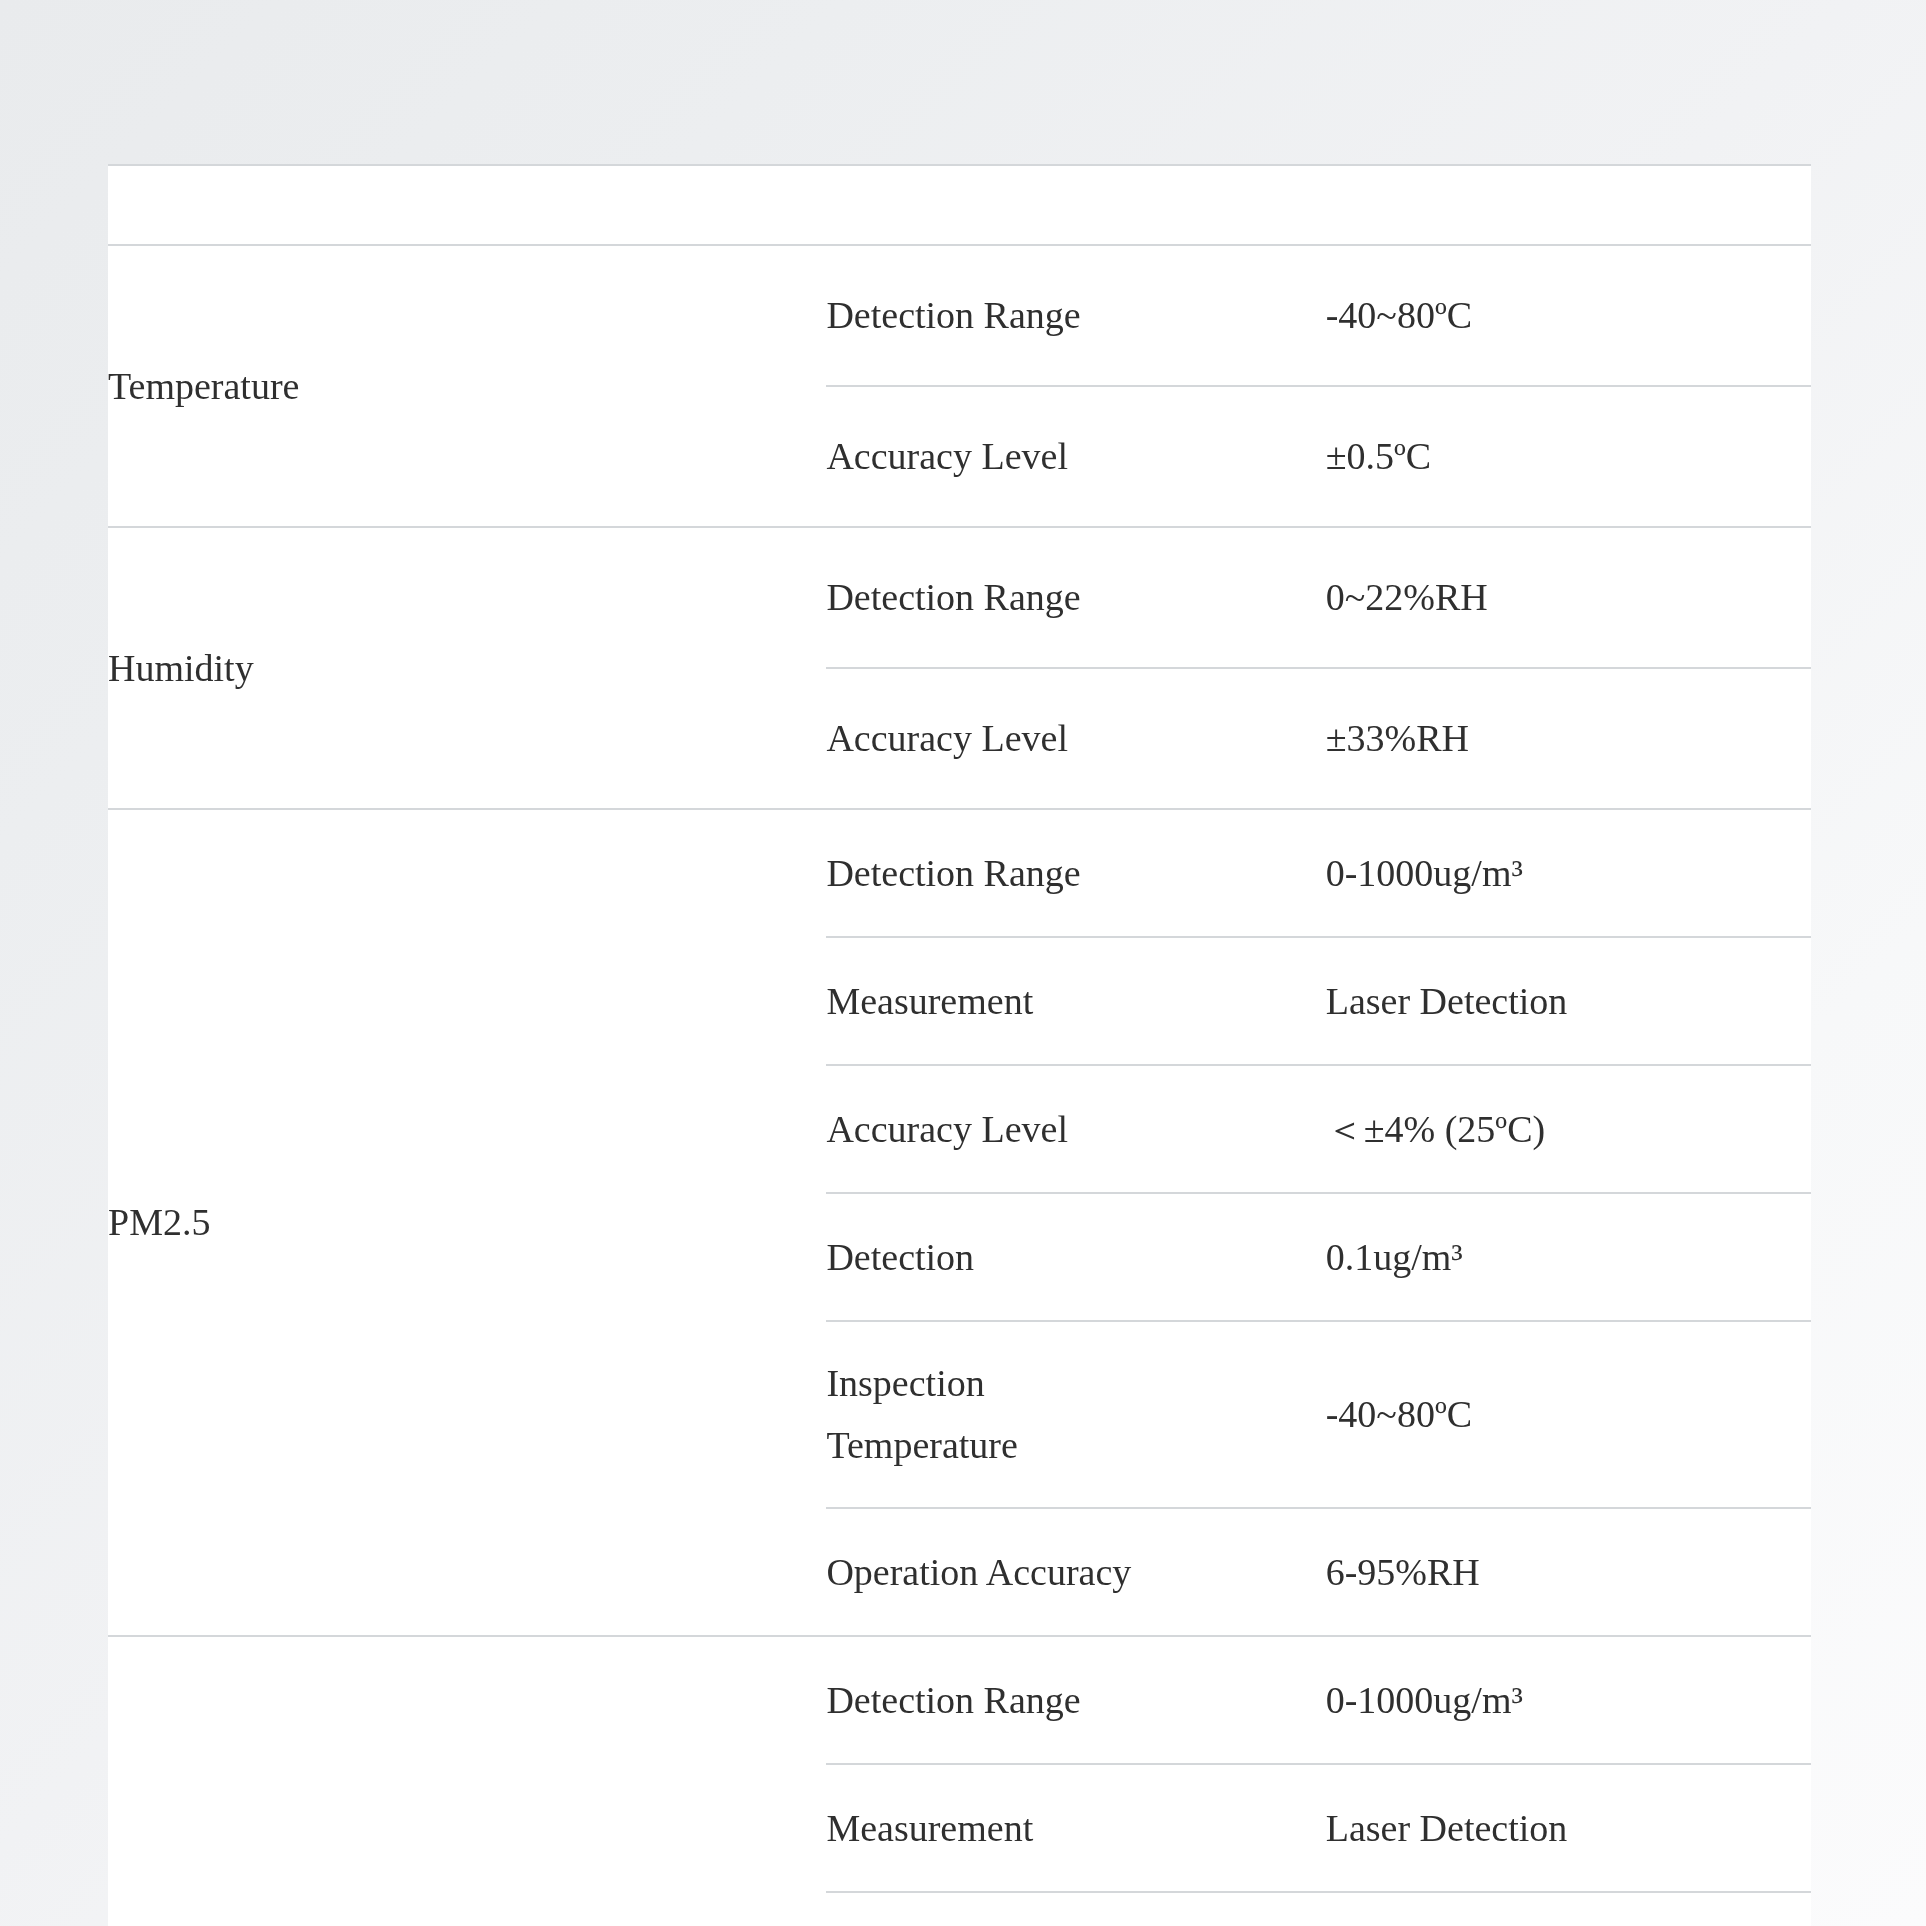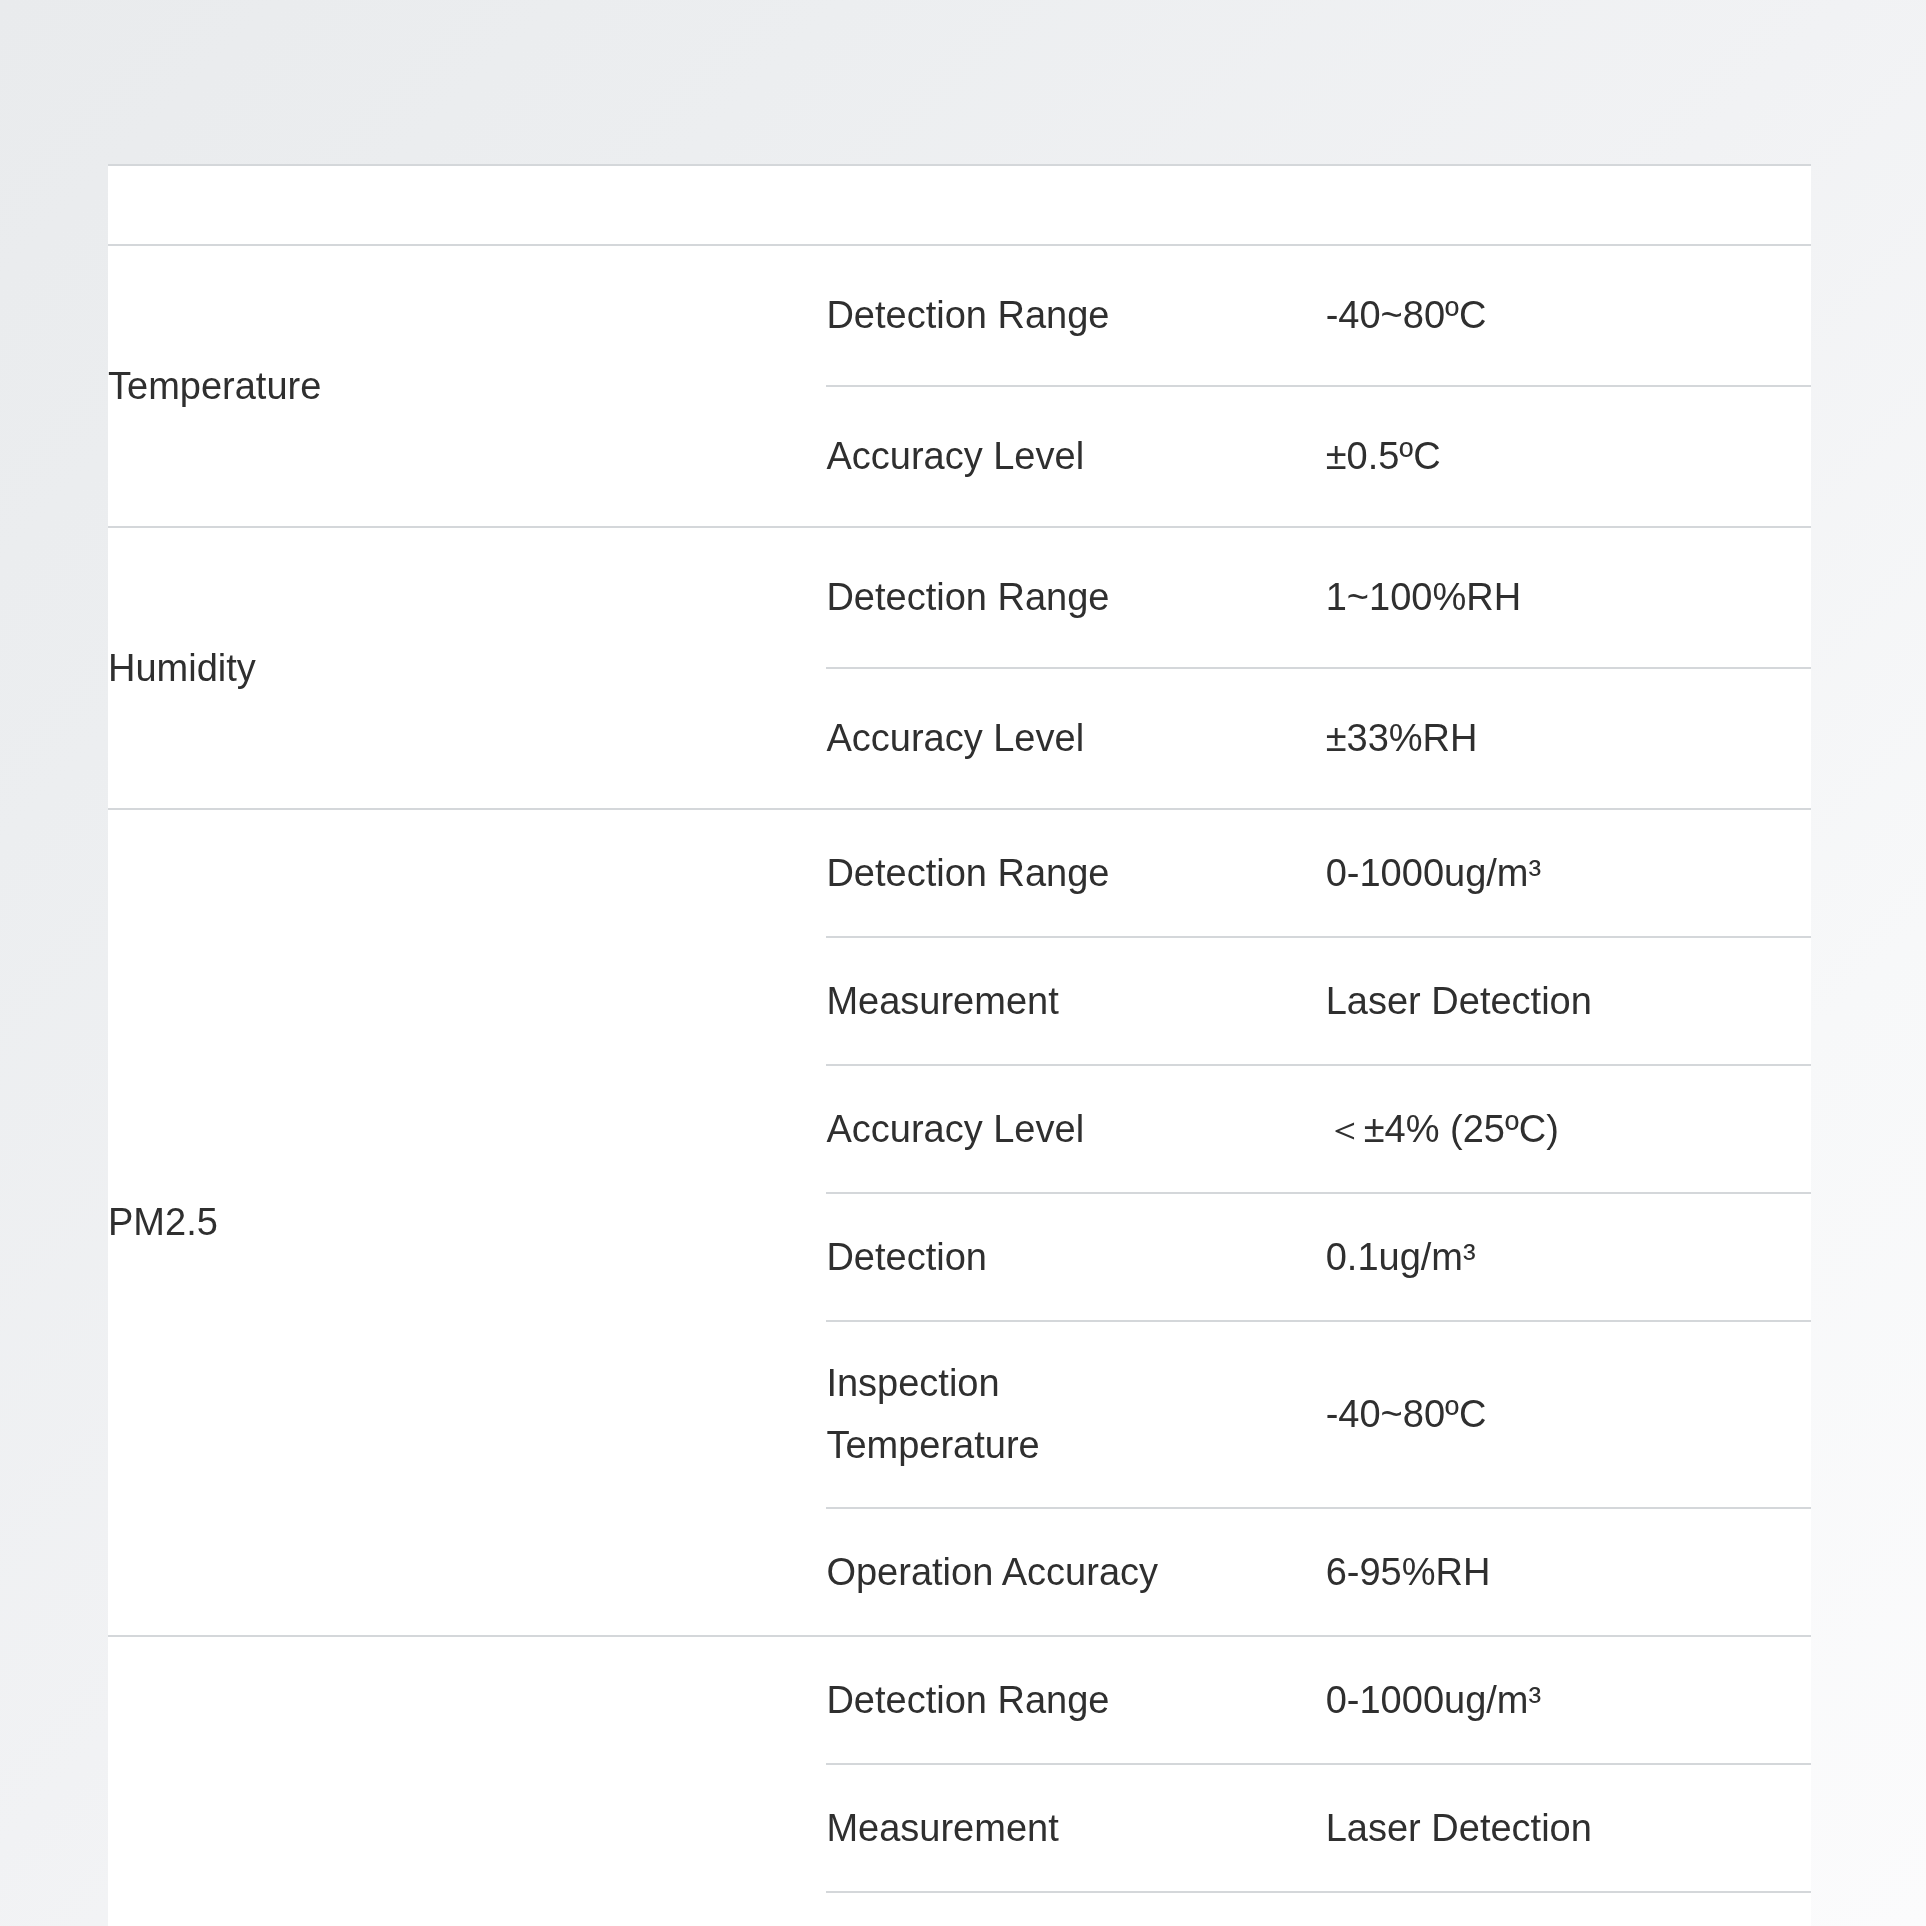--- a/index.html
+++ b/index.html
@@ -71,6 +71,7 @@
     line-height: 1.12;
     padding: 0;
     background: #ffffff;
+    font-family: Liberation Serif, serif;
   }
 
   .cell-group {

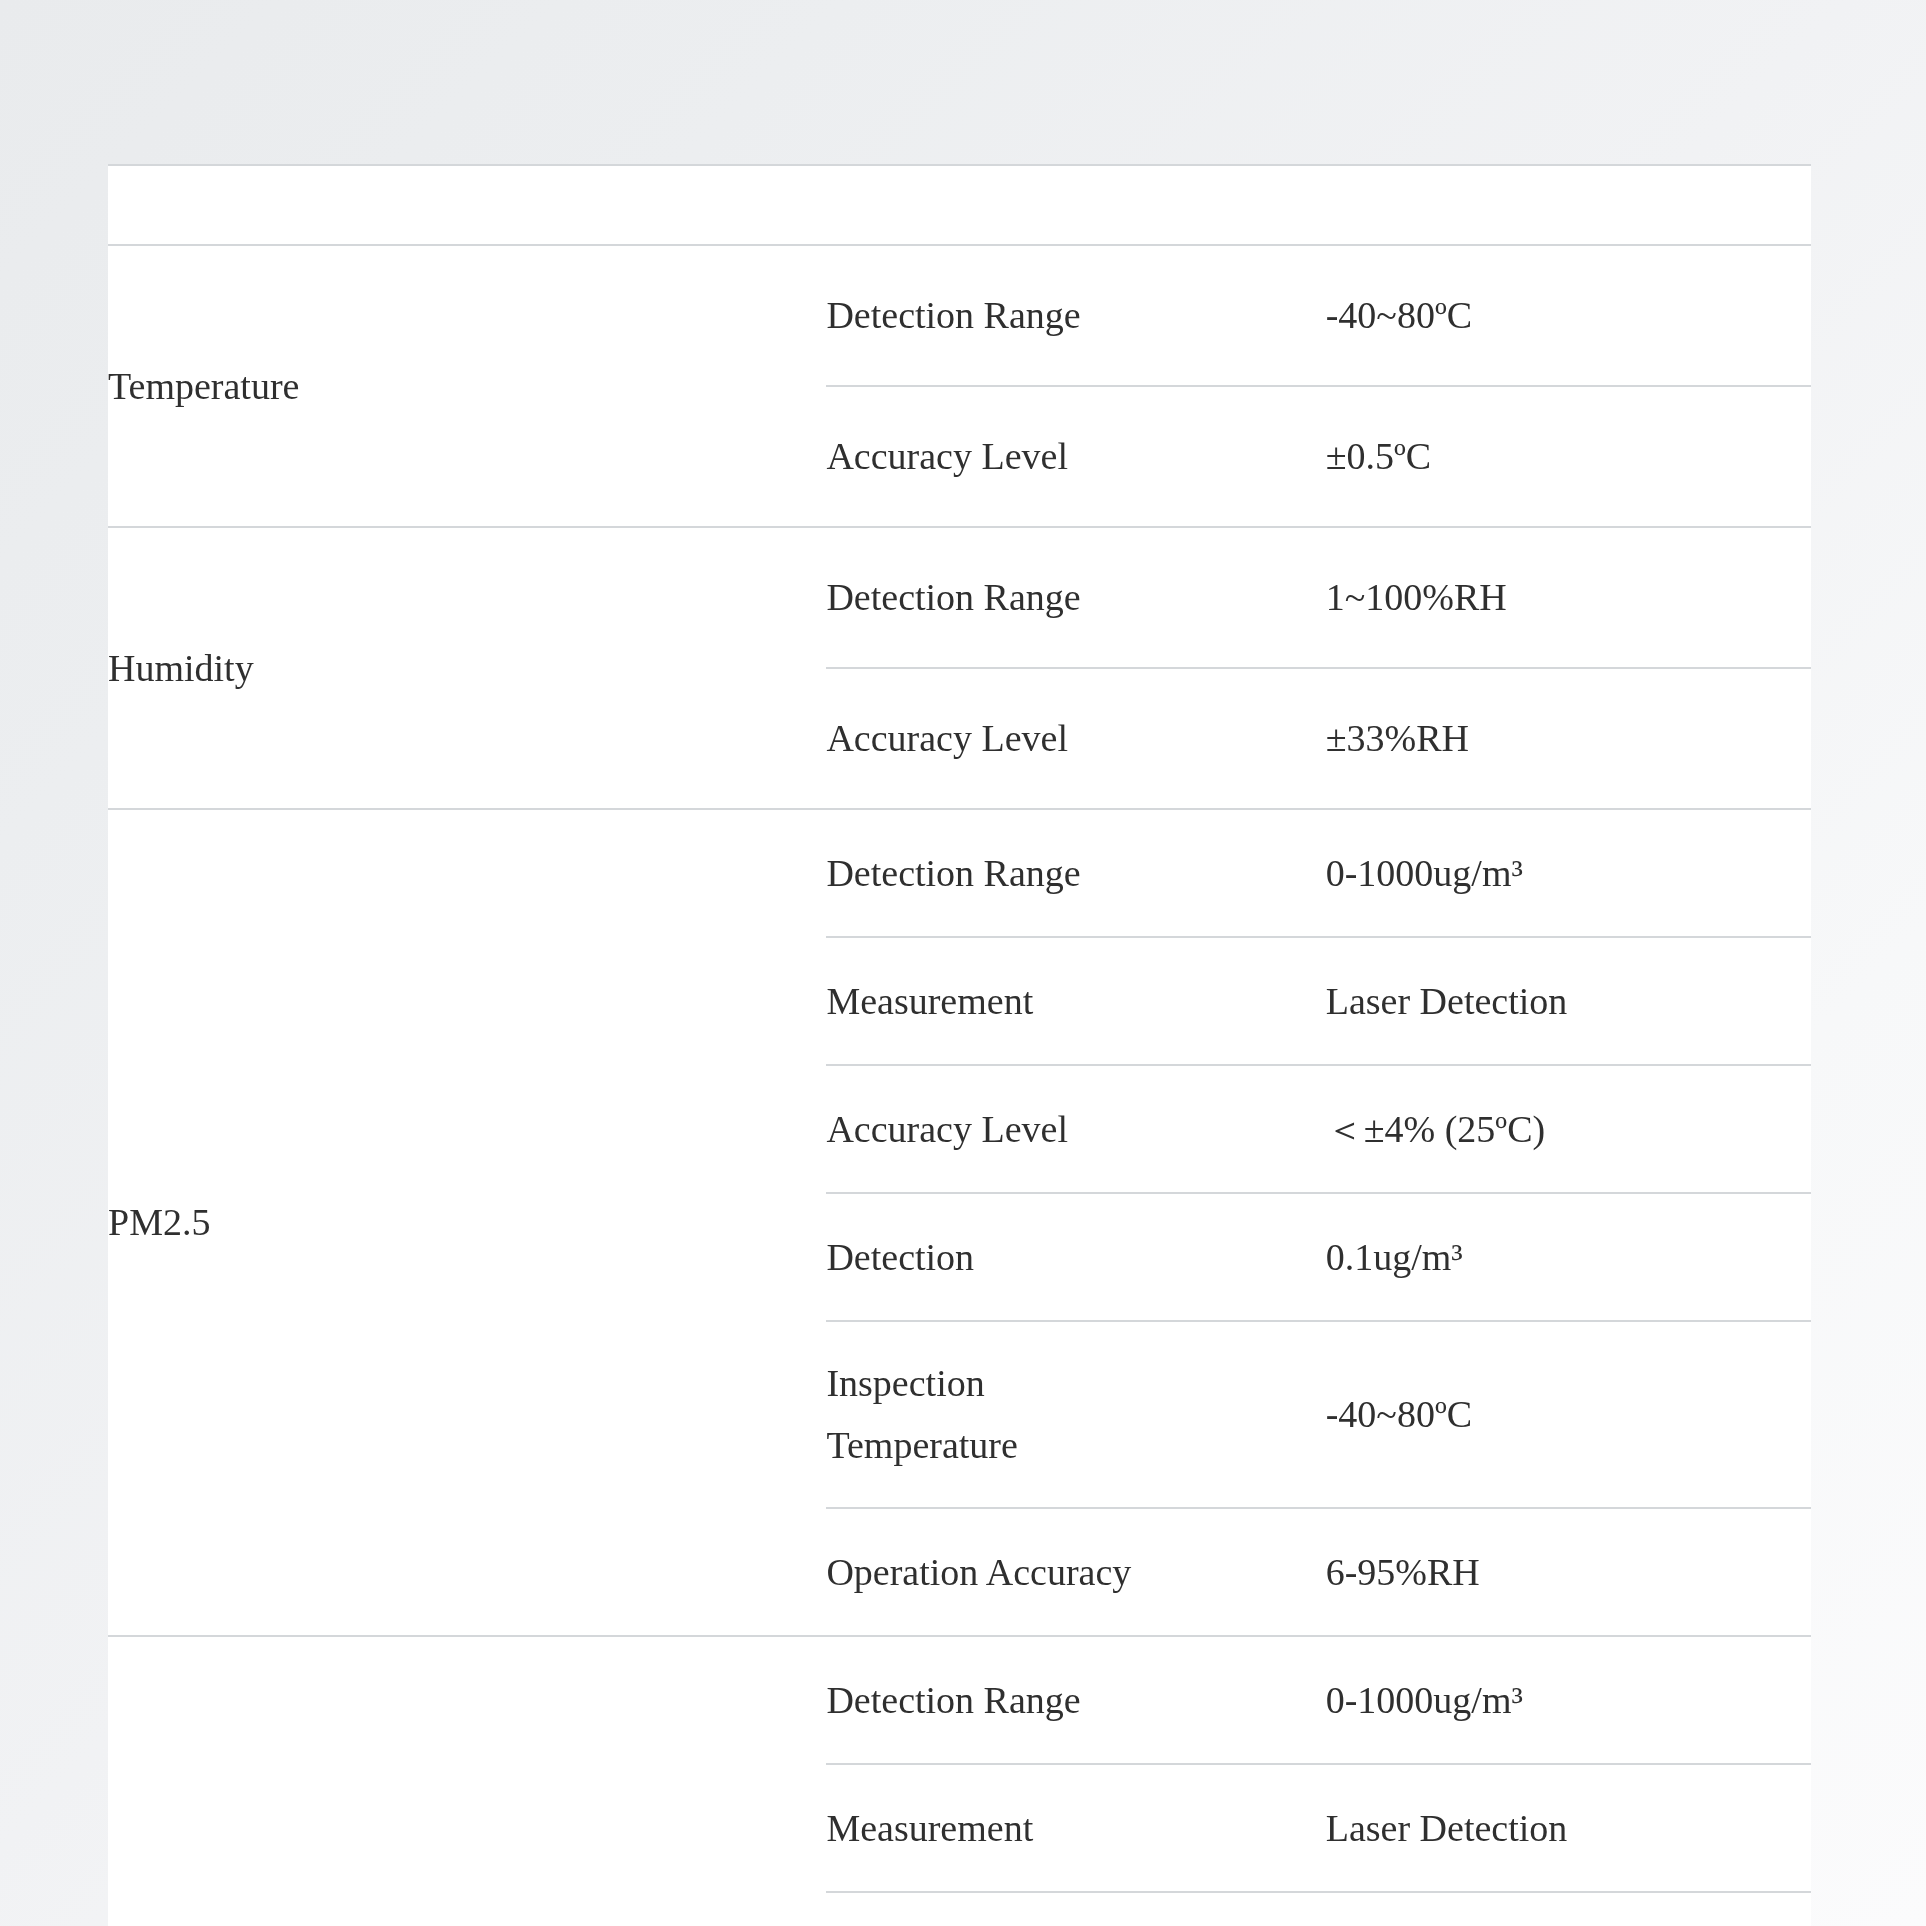--- a/index.html
+++ b/index.html
@@ -155,7 +155,7 @@
           <span>Detection Range</span>
         </td>
         <td class="cell-value r-tall">
-          <span>1~100%RH</span>
+          <span>0~22%RH</span>
         </td>
       </tr>
       <tr>

